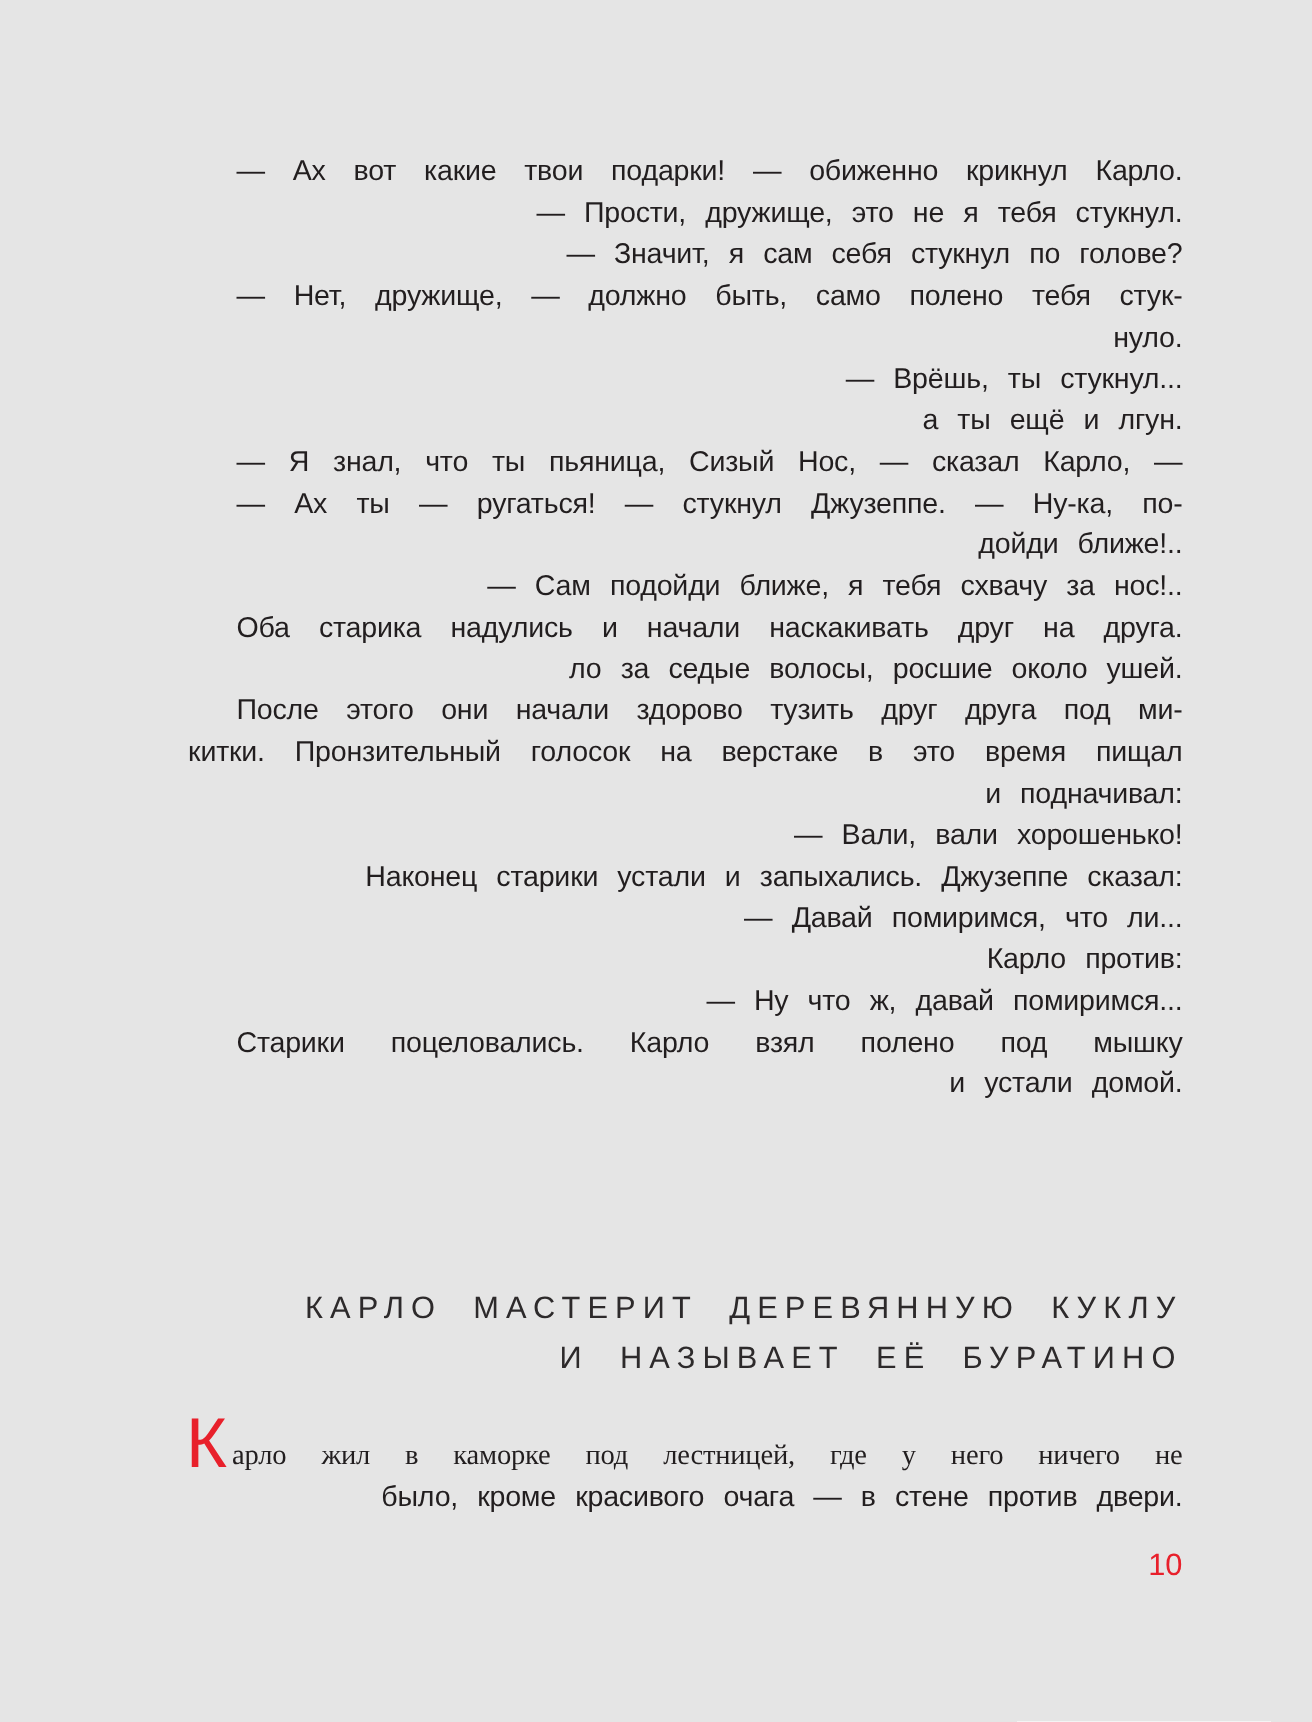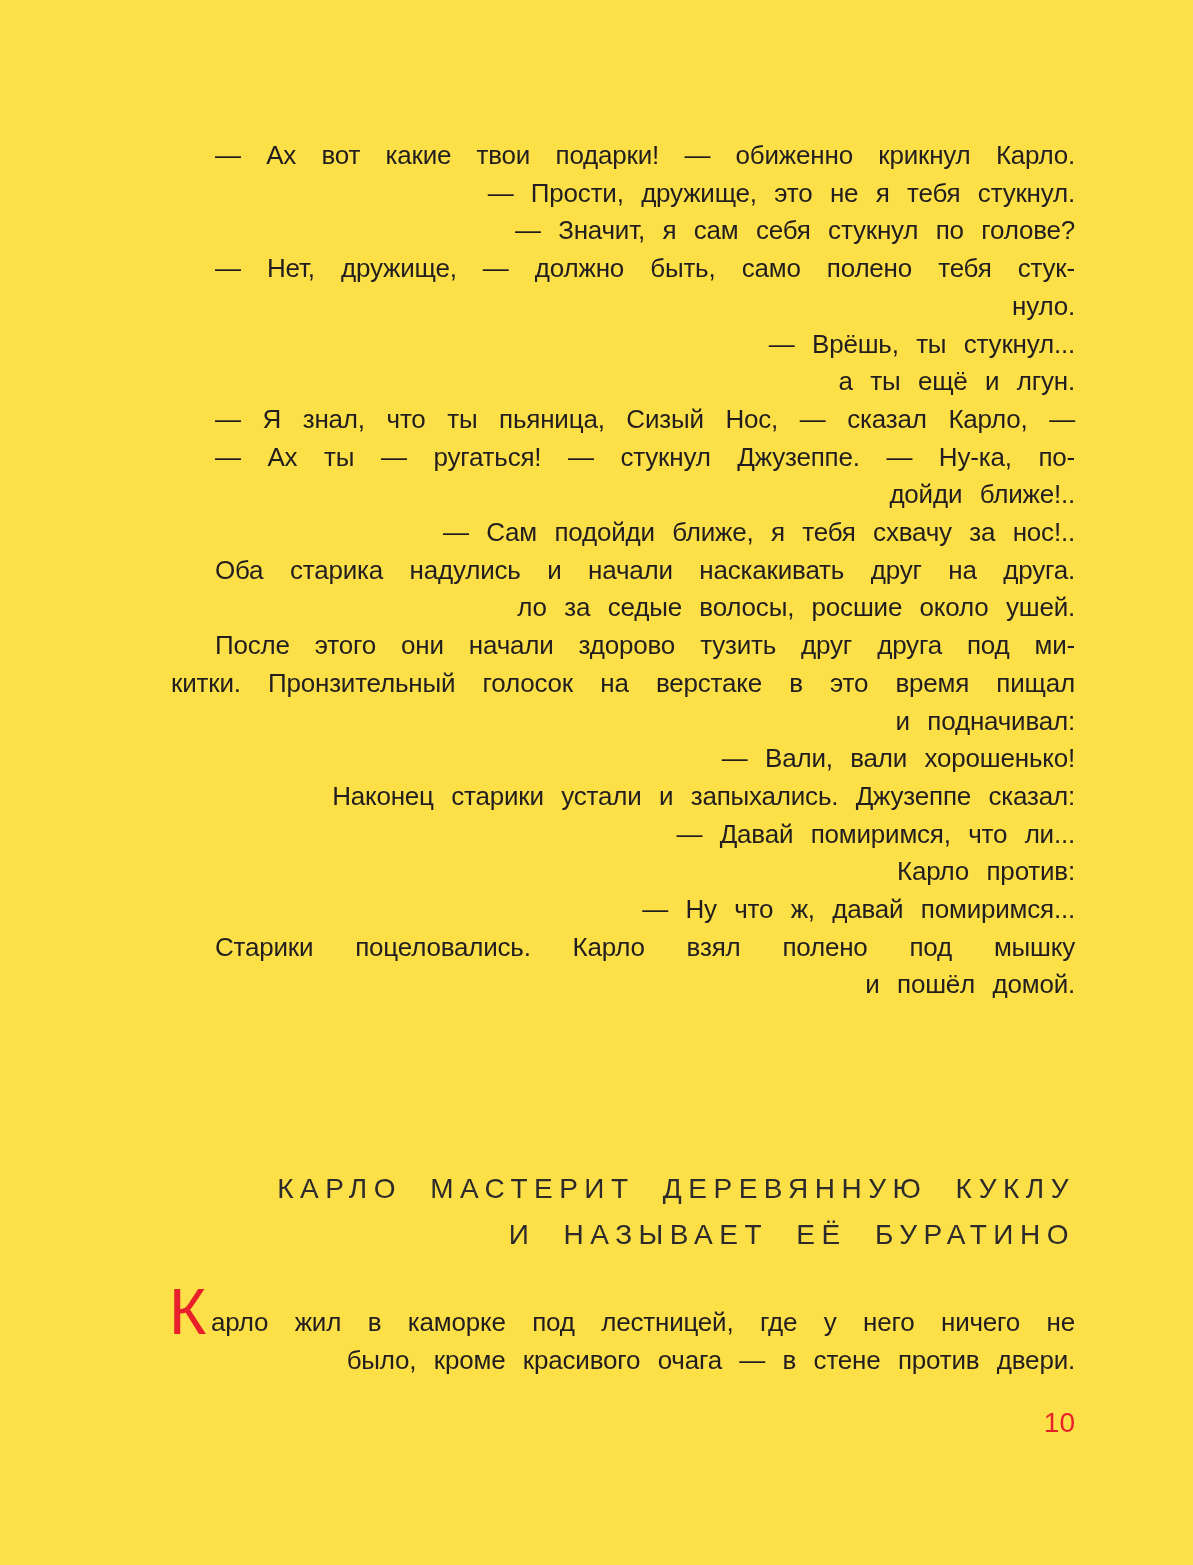--- a/index.html
+++ b/index.html
@@ -6,7 +6,7 @@
   .page {
     position:relative;
     width:1193px; height:1565px;
-    background:#fde047;
+    background:#e5e5e5;
     font-family:"Liberation Sans","DejaVu Sans",sans-serif;
     overflow:hidden;
   }

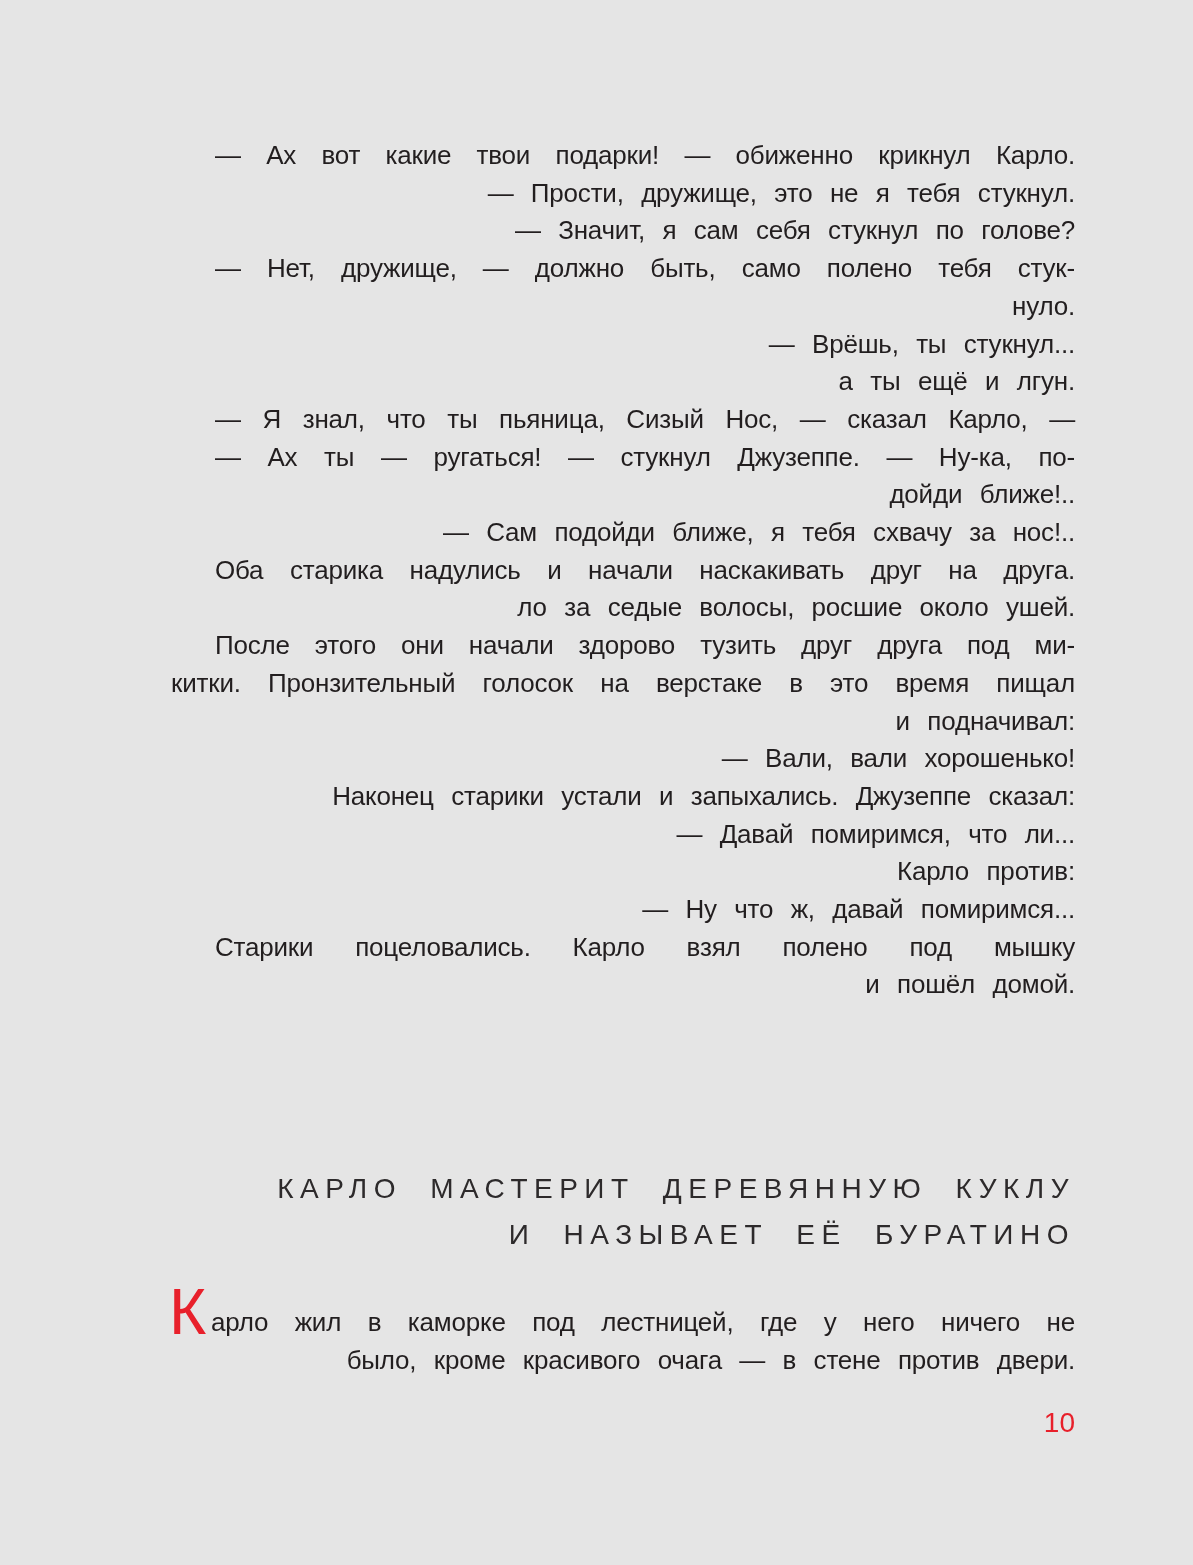--- a/index.html
+++ b/index.html
@@ -87,7 +87,7 @@
     <div class="line indent">Карло против:</div>
     <div class="line indent">— Ну что ж, давай помиримся...</div>
     <div class="line indent j">Старики поцеловались. Карло взял полено под мышку</div>
-    <div class="line">и пошёл домой.</div>
+    <div class="line">и устали домой.</div>
   </div>
 
   <div class="column heading" style="position:absolute;text-align:right;">

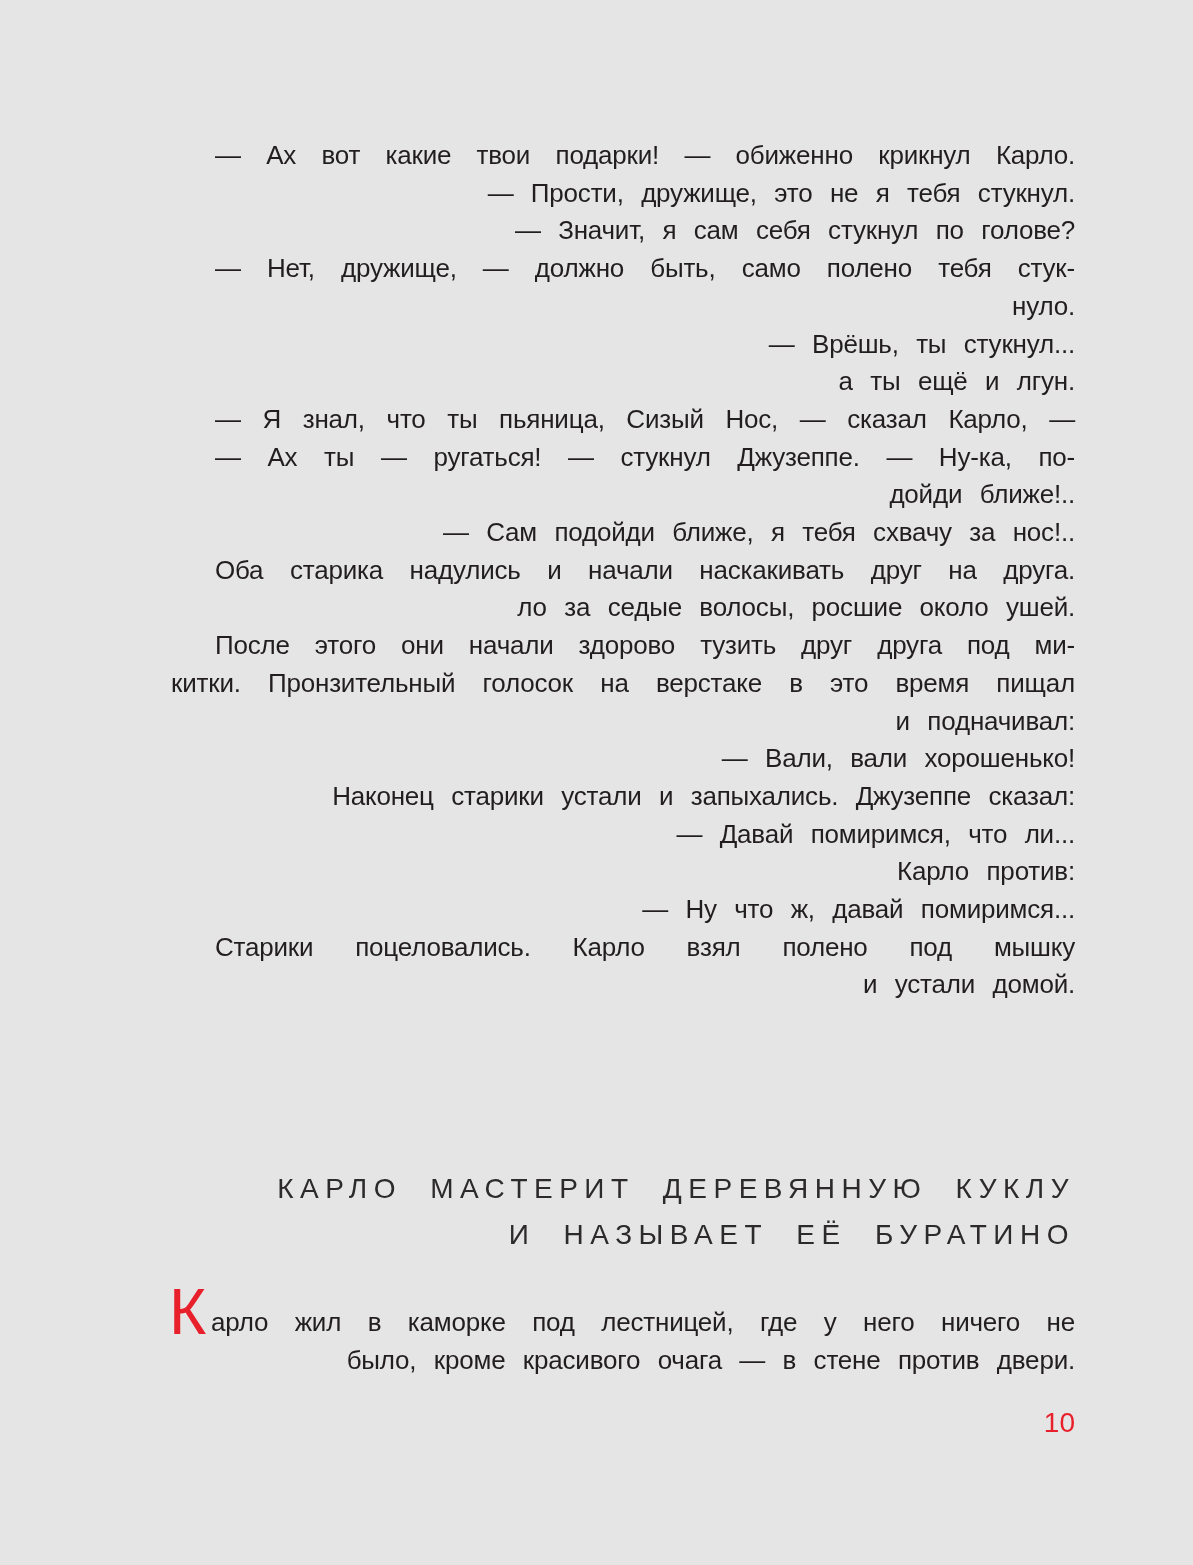--- a/index.html
+++ b/index.html
@@ -39,7 +39,7 @@
 
   
   .drop-para { top:1304px; }
-  .drop-para .line1 { padding-left:40px; text-align:justify; text-align-last:justify; }
+  .drop-para .line1 { padding-left:40px; text-align:justify; text-align-last:justify;font-family:Liberation Serif, serif; }
   .initial {
     position:absolute;
     left:-2px; top:-24px;

